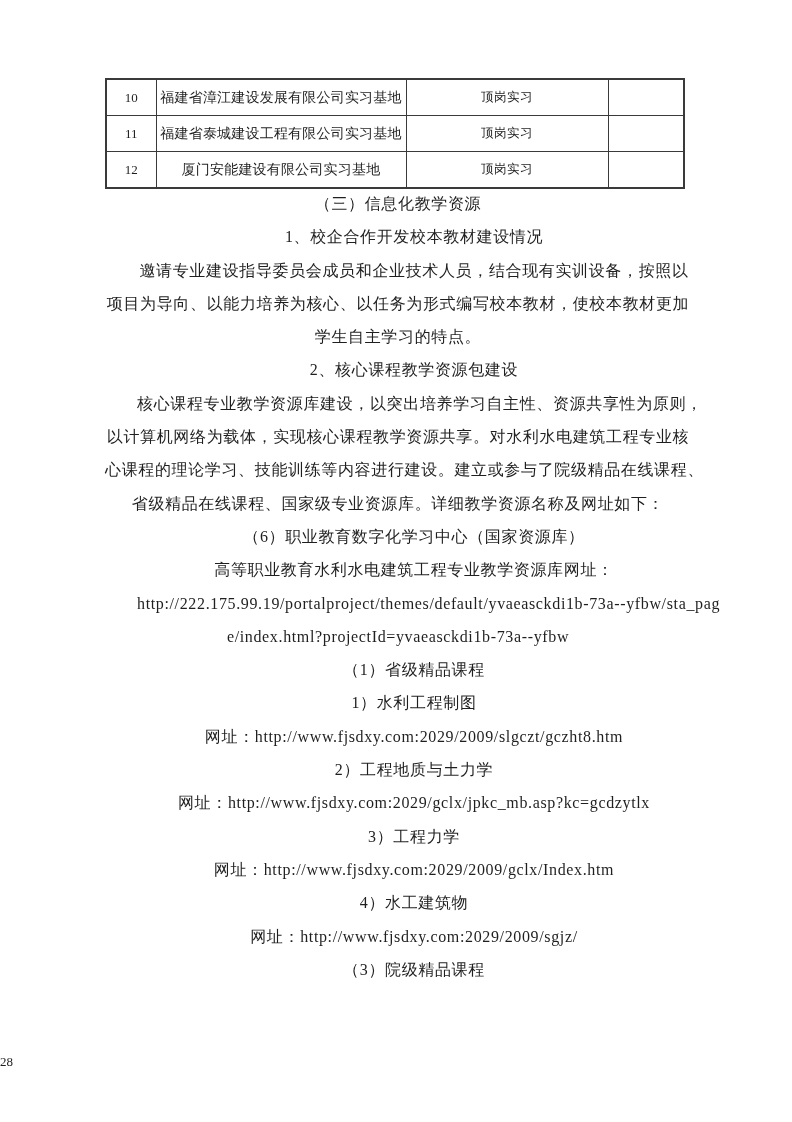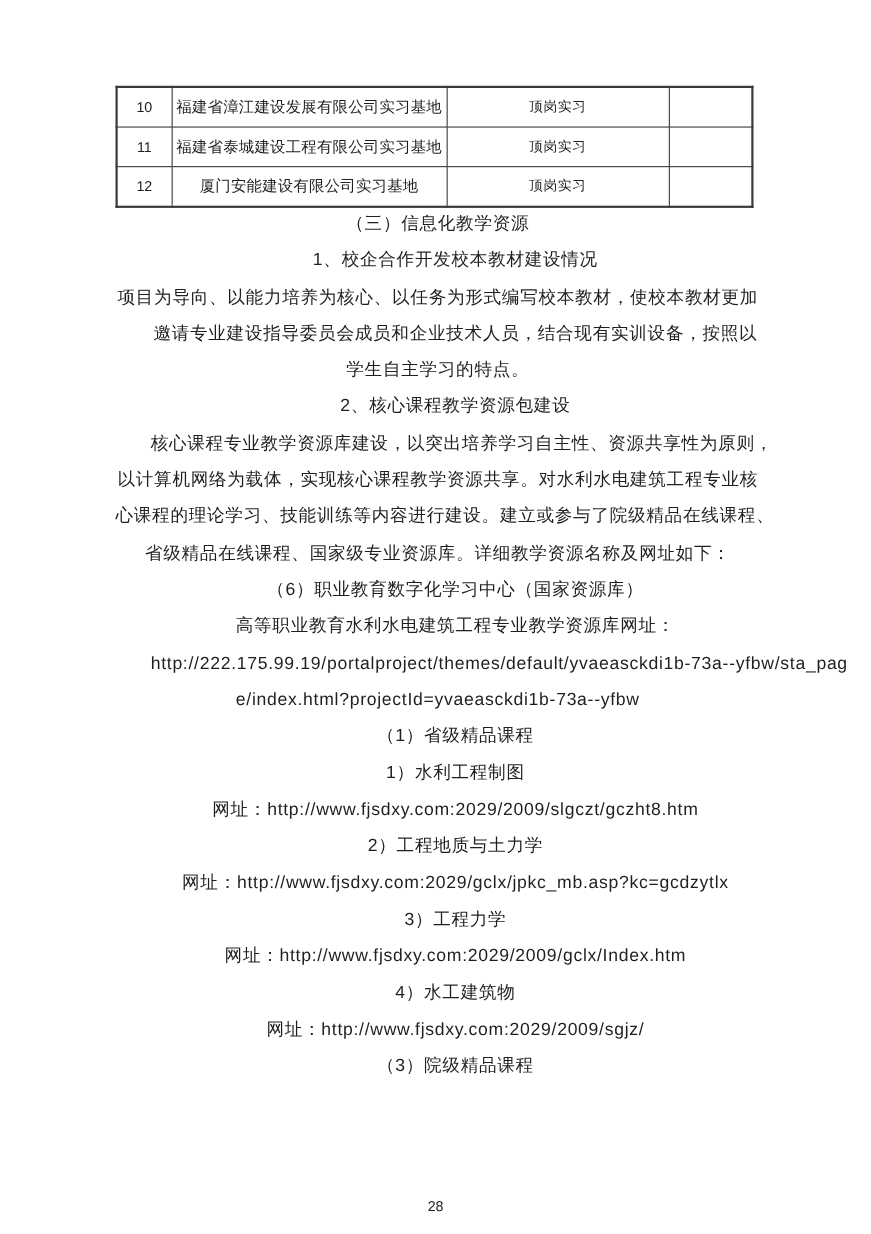--- a/index.html
+++ b/index.html
@@ -13,7 +13,7 @@
     height: 1122px;
     background: #ffffff;
     overflow: hidden;
-    font-family: Liberation Sans, sans-serif;
+    font-family: Liberation Serif, serif;
     color: #1f1f1f;
   }
 

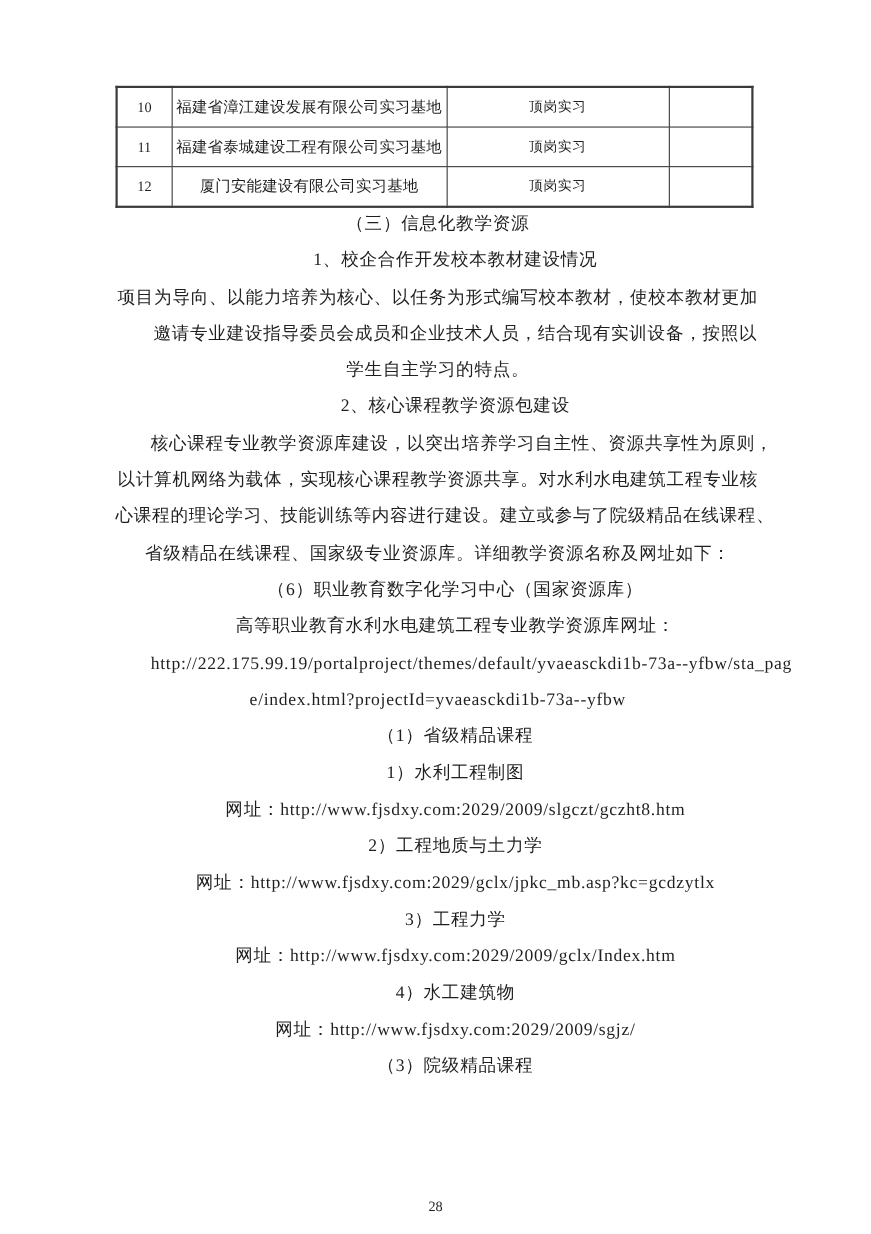--- a/index.html
+++ b/index.html
@@ -110,8 +110,8 @@
   <div class="body-text">
       <div class="doc-line">（三）信息化教学资源</div>
       <div class="doc-line indented">1、校企合作开发校本教材建设情况</div>
+      <div class="doc-line indented">邀请专业建设指导委员会成员和企业技术人员，结合现有实训设备，按照以</div>
       <div class="doc-line">项目为导向、以能力培养为核心、以任务为形式编写校本教材，使校本教材更加</div>
-      <div class="doc-line indented">邀请专业建设指导委员会成员和企业技术人员，结合现有实训设备，按照以</div>
       <div class="doc-line">学生自主学习的特点。</div>
       <div class="doc-line indented">2、核心课程教学资源包建设</div>
       <div class="doc-line indented">核心课程专业教学资源库建设，以突出培养学习自主性、资源共享性为原则，</div>

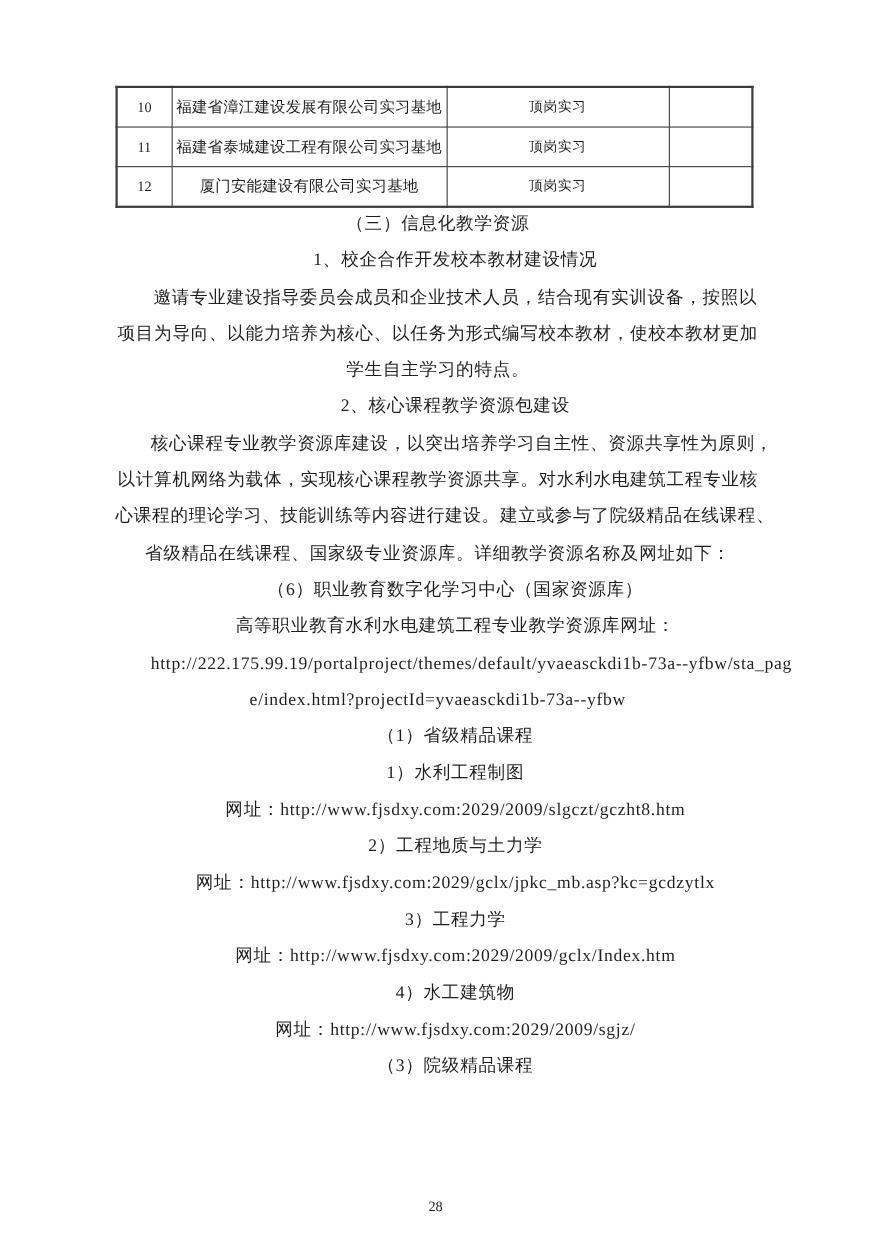--- a/index.html
+++ b/index.html
@@ -66,11 +66,9 @@
     left: 0;
     top: 1052px;
     width: 100%;
-    text-align: center;
     font-size: 13px;
     line-height: 20px;
     color: #1f1f1f;
-    margin-top: 35px;
   }
 </style>
 </head>

